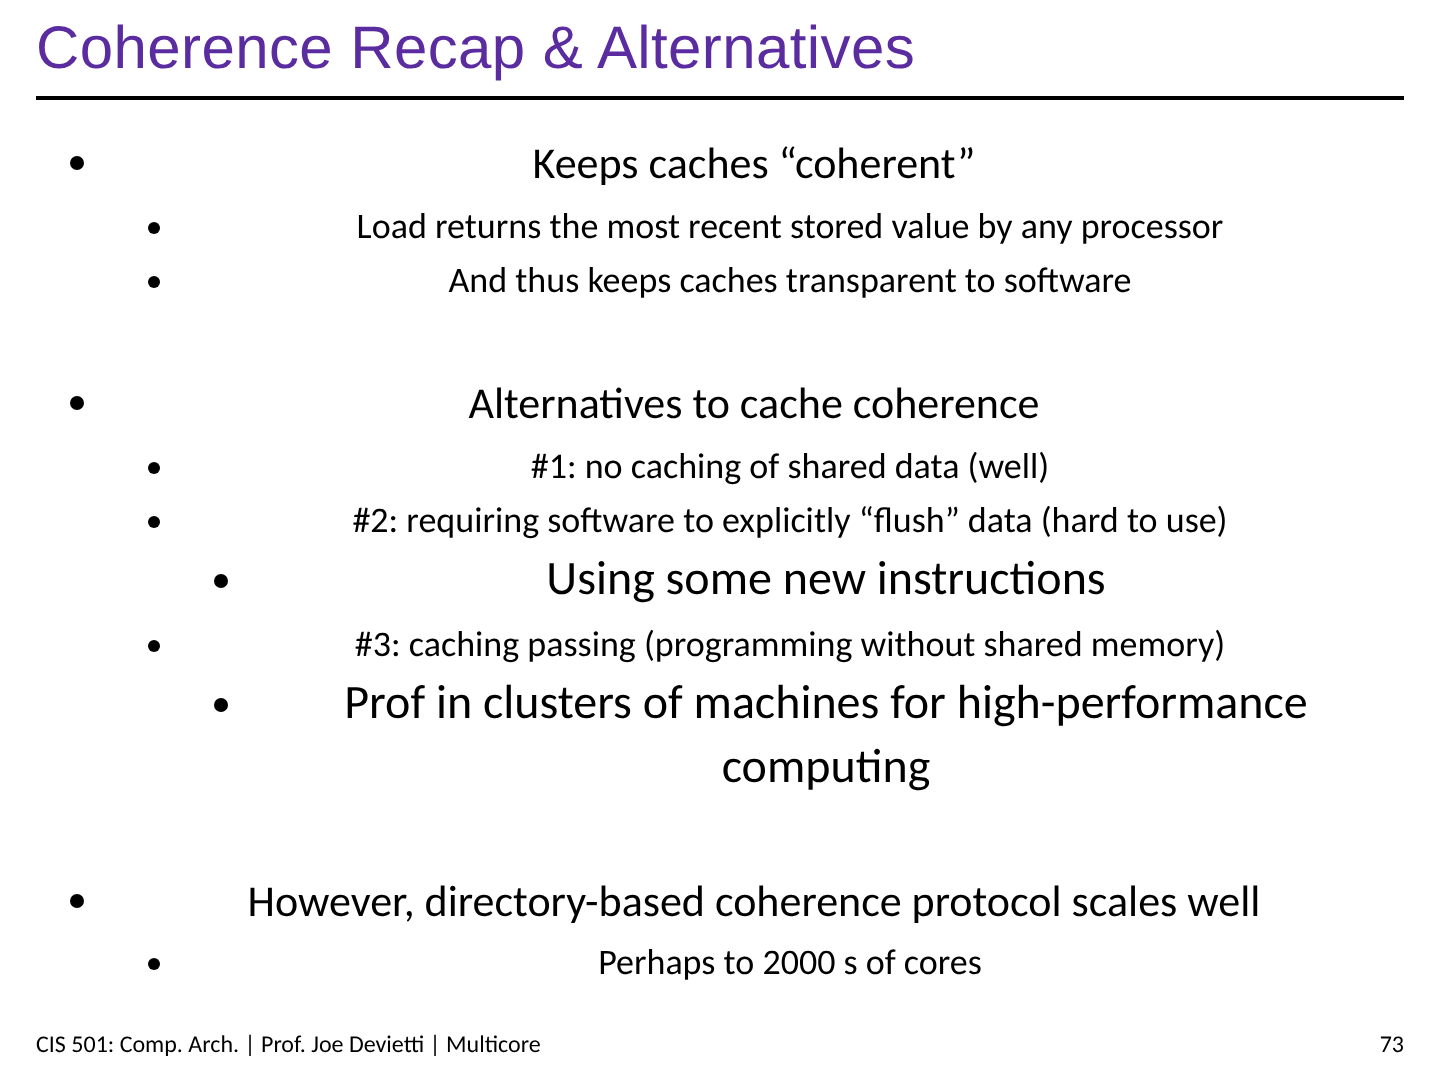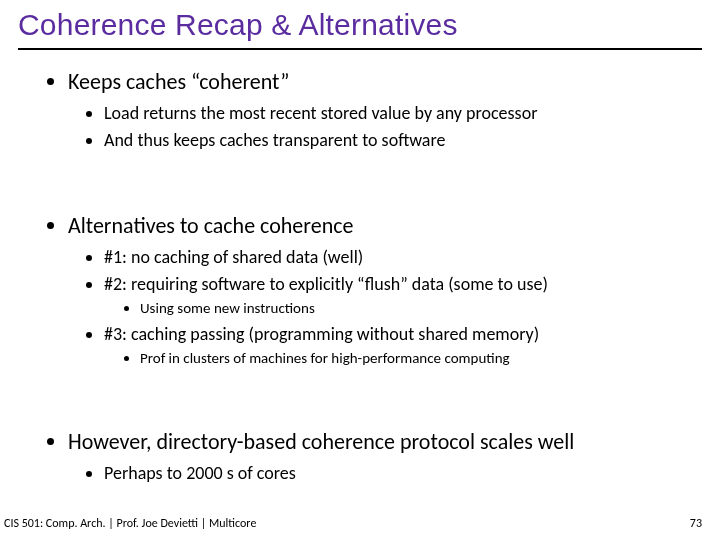--- a/index.html
+++ b/index.html
@@ -35,10 +35,11 @@
   }
   ul.top {
     list-style: disc;
-    margin: 16px;
+    margin: 4px;
     padding-left: 34px;
     font-size: 22px;
     line-height: 1.3;
+    text-align: center;
   }
   ul.top > li {
     margin-bottom: 4px;

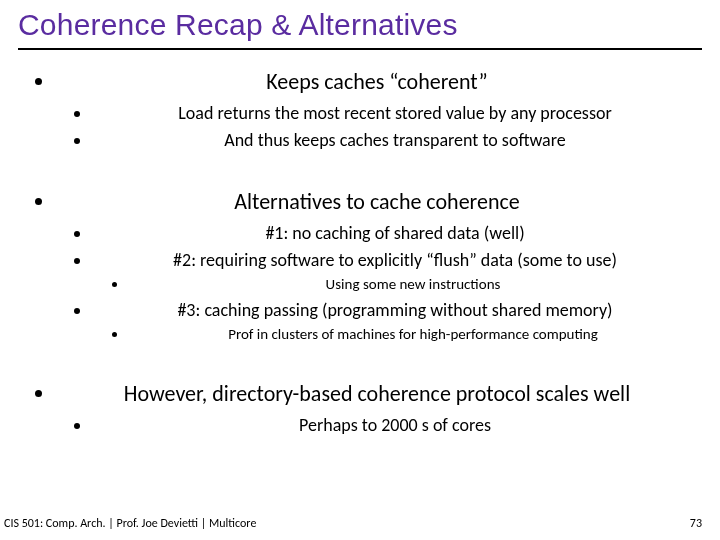--- a/index.html
+++ b/index.html
@@ -101,7 +101,7 @@
       <ul class="sub">
         <li>#1: no caching of shared data (well)</li>
         <li>
-          <span>#2: requiring software to explicitly “flush” data (some to use)</span>
+          <span>#2: requiring software to explicitly “flush” data (hard to use)</span>
           <ul class="sub2">
             <li>Using some new instructions</li>
           </ul>

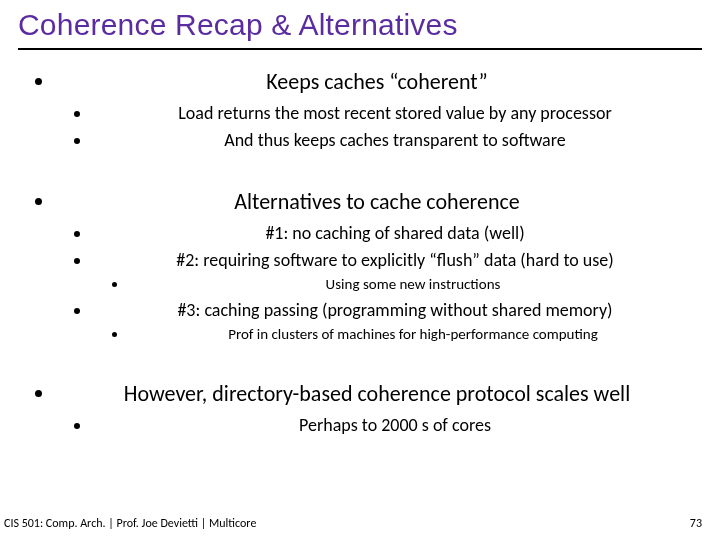--- a/index.html
+++ b/index.html
@@ -58,7 +58,7 @@
     list-style: disc;
     margin: 2px 0 0 0;
     padding-left: 36px;
-    font-size: 15px;
+    font-size: 24px;
     line-height: 1.35;
   }
   .gap {

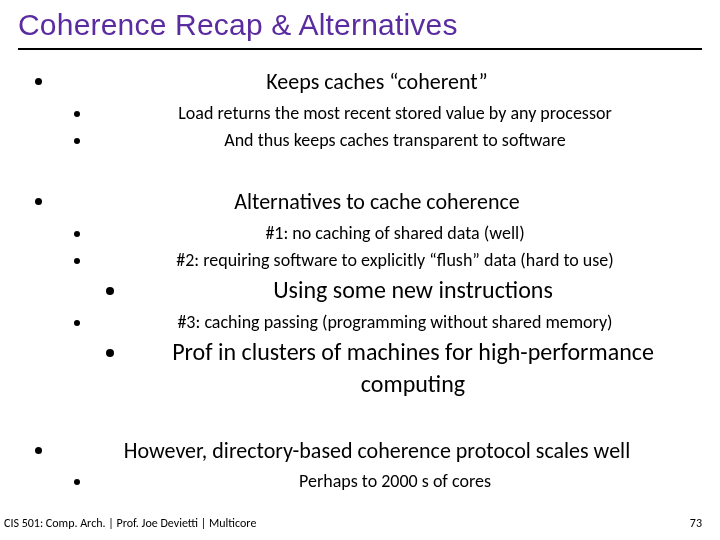--- a/index.html
+++ b/index.html
@@ -67,7 +67,7 @@
   .footer {
     position: absolute;
     bottom: 10px;
-    left: 4px;
+    left: 18px;
     right: 18px;
     font-size: 12px;
     color: #000;

